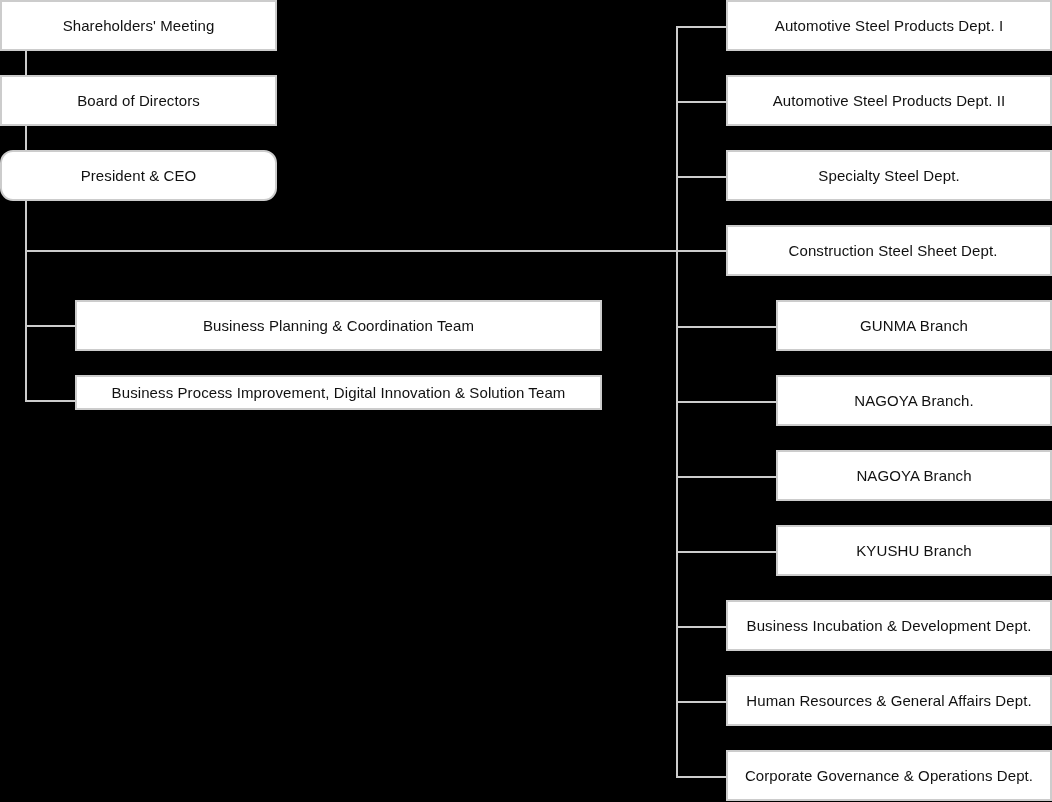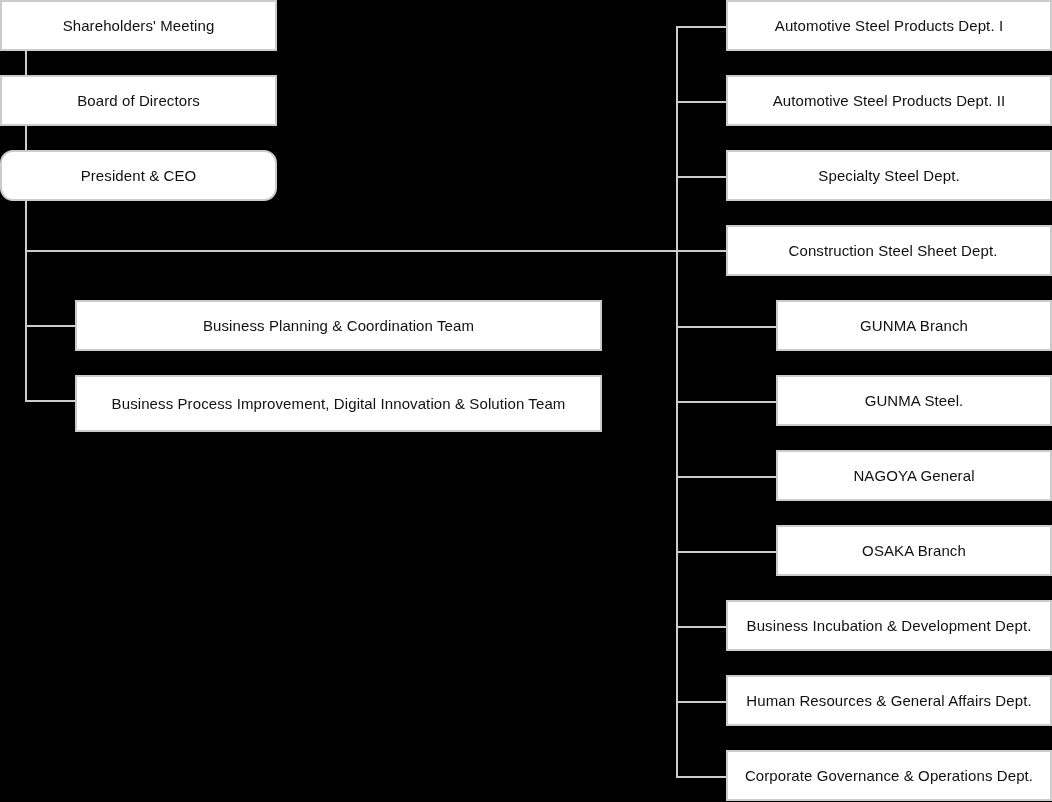--- a/index.html
+++ b/index.html
@@ -94,7 +94,7 @@
     <span class="node-label">Business Planning &amp; Coordination Team</span>
   </div>
 
-  <div class="node-box" style="left:75px; top:375px; width:527px; height:57px;">
+  <div class="node-box" style="left:75px; top:375px; width:527px; height:35px;">
     <span class="node-label">Business Process Improvement, Digital Innovation &amp; Solution Team</span>
   </div>
 

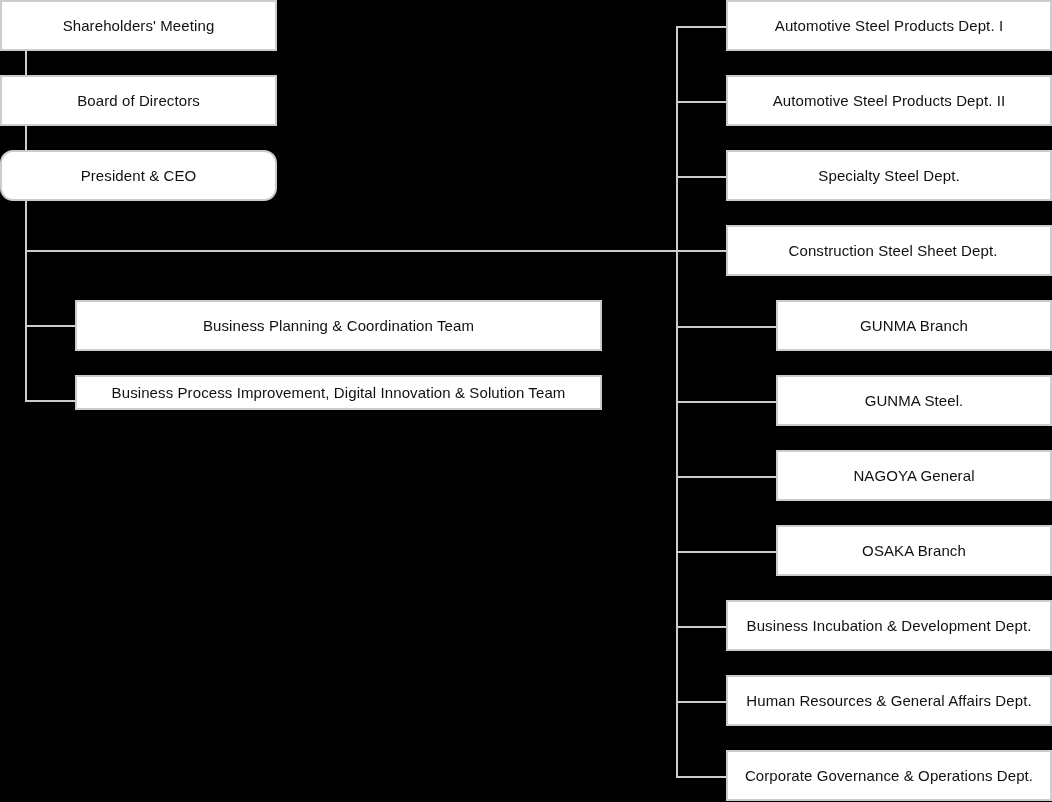--- a/index.html
+++ b/index.html
@@ -119,7 +119,7 @@
   </div>
 
   <div class="node-box" style="left:776px; top:375px; width:276px; height:51px;">
-    <span class="node-label">GUNMA Steel.</span>
+    <span class="node-label">NAGOYA Branch.</span>
   </div>
 
   <div class="node-box" style="left:776px; top:450px; width:276px; height:51px;">

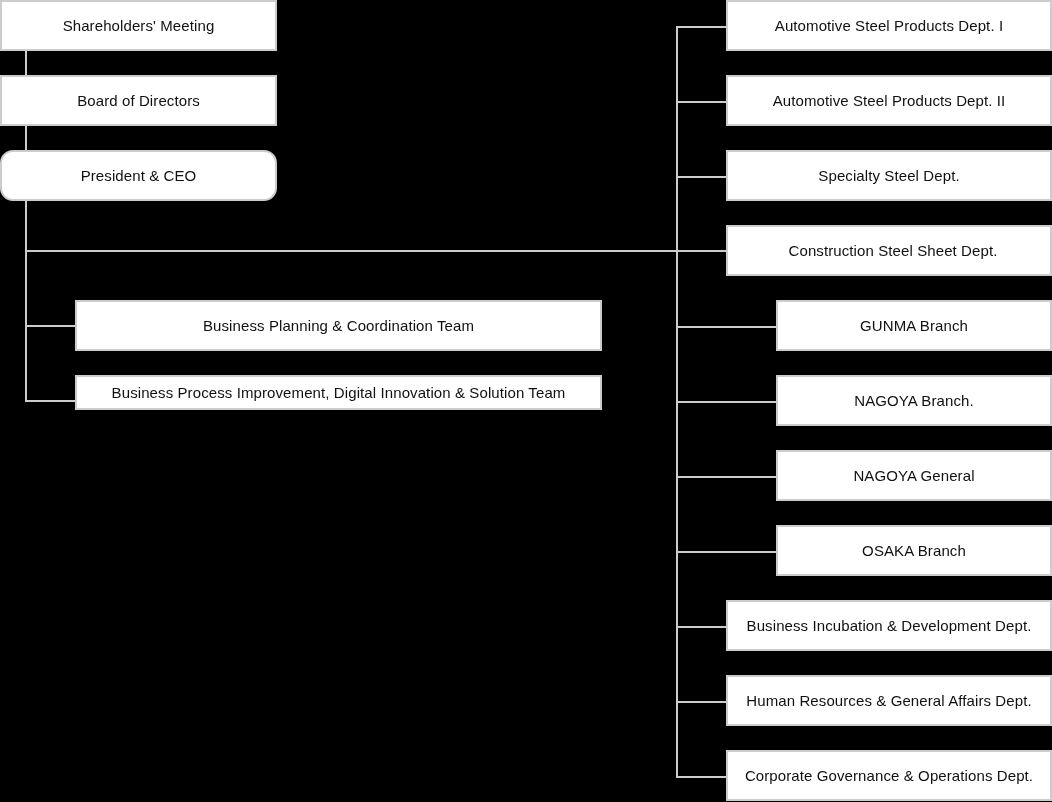--- a/index.html
+++ b/index.html
@@ -123,7 +123,7 @@
   </div>
 
   <div class="node-box" style="left:776px; top:450px; width:276px; height:51px;">
-    <span class="node-label">NAGOYA General</span>
+    <span class="node-label">NAGOYA Branch</span>
   </div>
 
   <div class="node-box" style="left:776px; top:525px; width:276px; height:51px;">

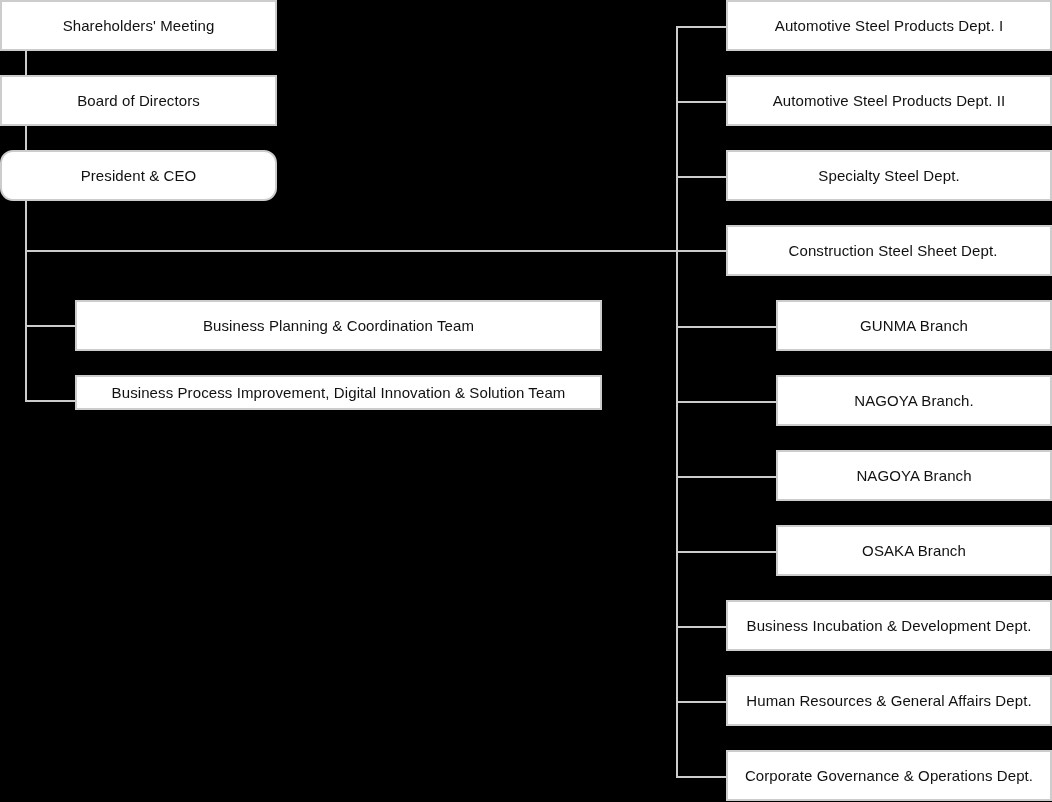--- a/index.html
+++ b/index.html
@@ -127,7 +127,7 @@
   </div>
 
   <div class="node-box" style="left:776px; top:525px; width:276px; height:51px;">
-    <span class="node-label">OSAKA Branch</span>
+    <span class="node-label">KYUSHU Branch</span>
   </div>
 
   <div class="node-box" style="left:726px; top:600px; width:326px; height:51px;">

